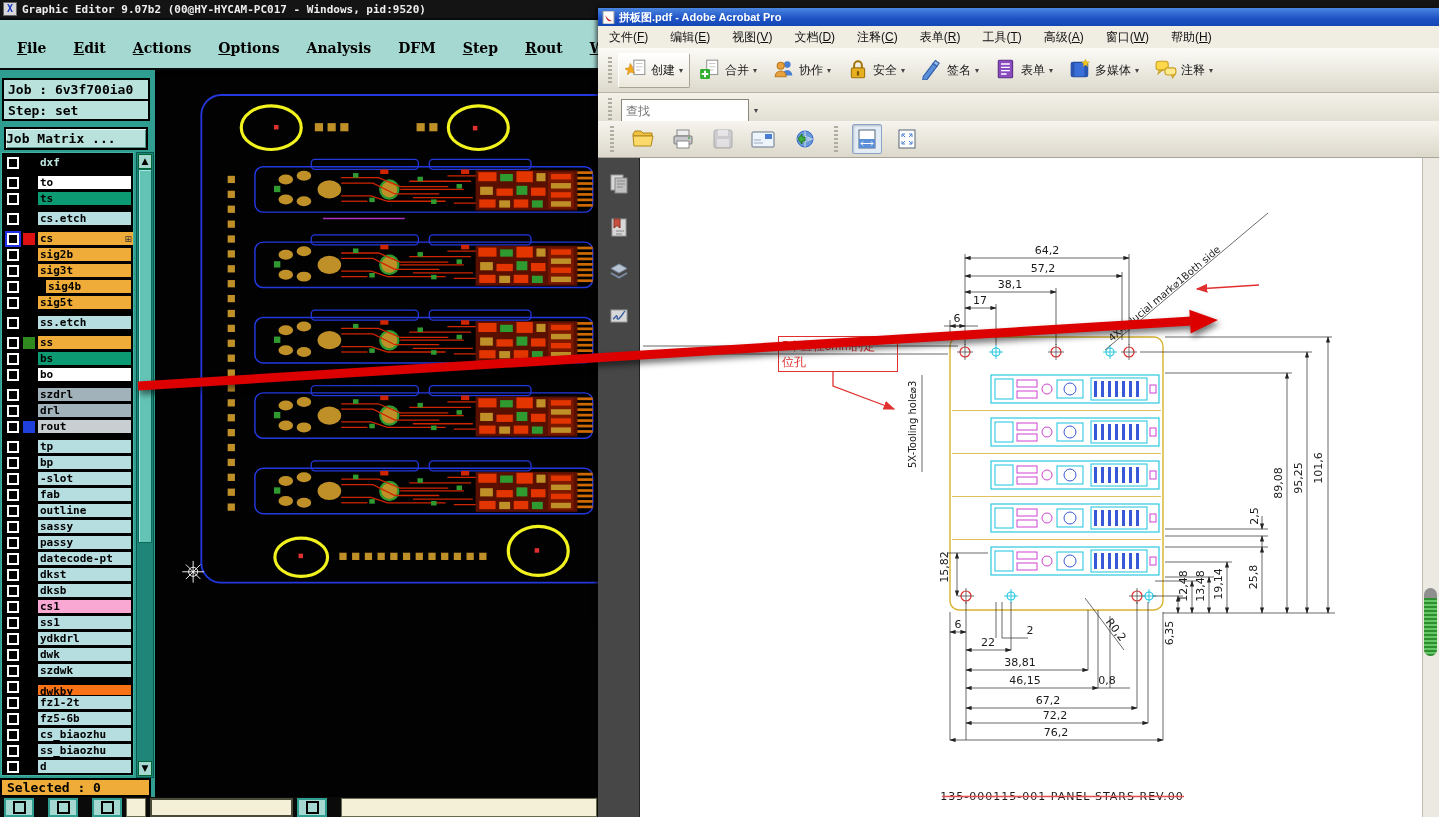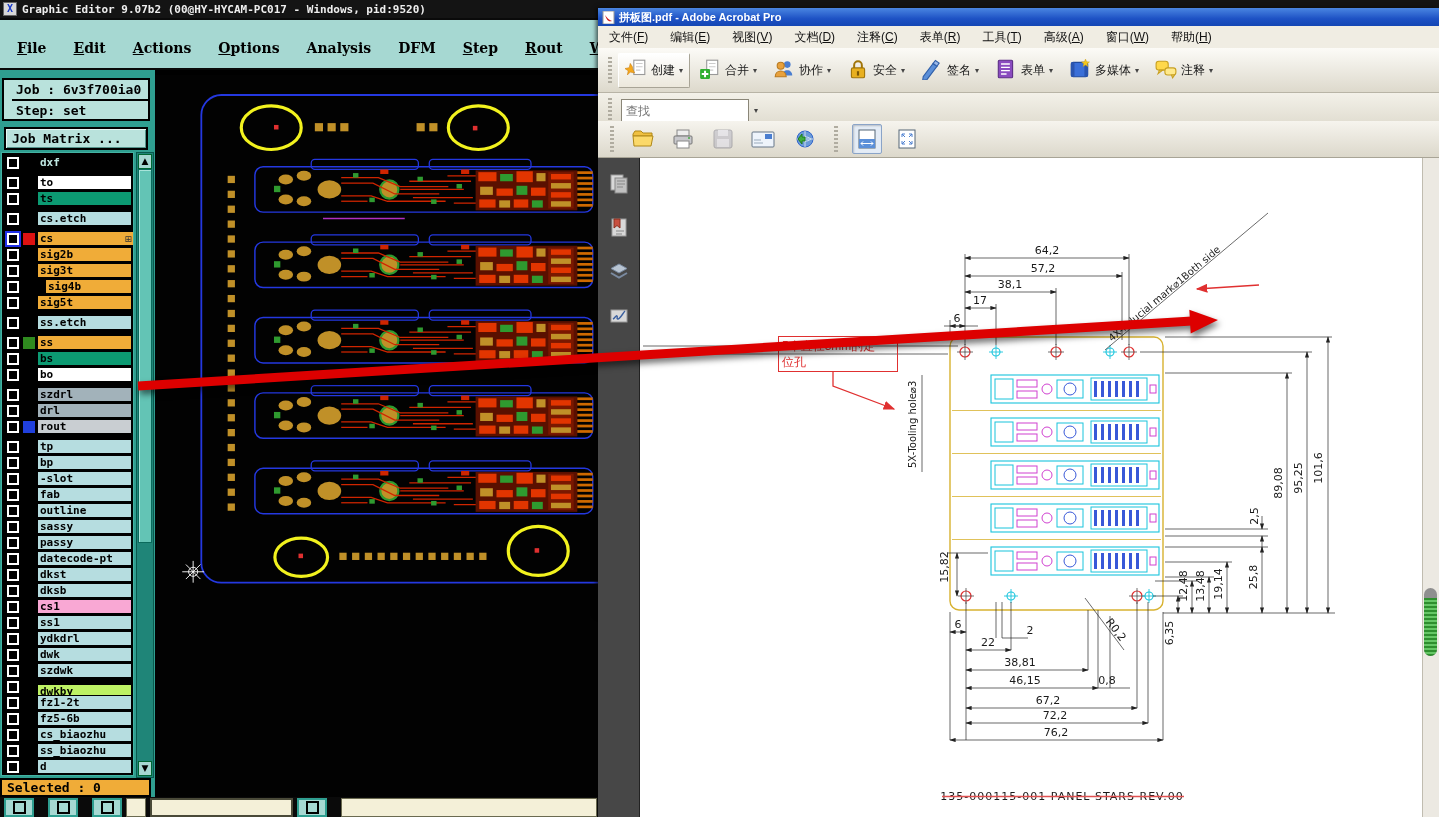--- a/index.html
+++ b/index.html
@@ -16,7 +16,7 @@
   .ge-menu-item{cursor:default;}
   #ge-sidebar{position:absolute;left:0;top:70px;width:155px;height:747px;background:#2f9e90;}
   .ge-panelbox{position:absolute;left:2px;top:8px;width:148px;height:43px;background:#b9e2dc;
-    border:2px solid #000;box-sizing:border-box;font:bold 13px "DejaVu Sans Mono",monospace;color:#000;padding-left:8px;}
+    border:2px solid #000;box-sizing:border-box;font:bold 13px "DejaVu Sans Mono",monospace;color:#000;}
   .ge-jobrow{height:19px;line-height:19px;padding-left:4px;border-bottom:2px solid #000;}
   .ge-jobrow:last-child{border-bottom:none;}
   #ge-jobmatrix{position:absolute;left:4px;top:57px;width:144px;height:23px;background:#b9e2dc;

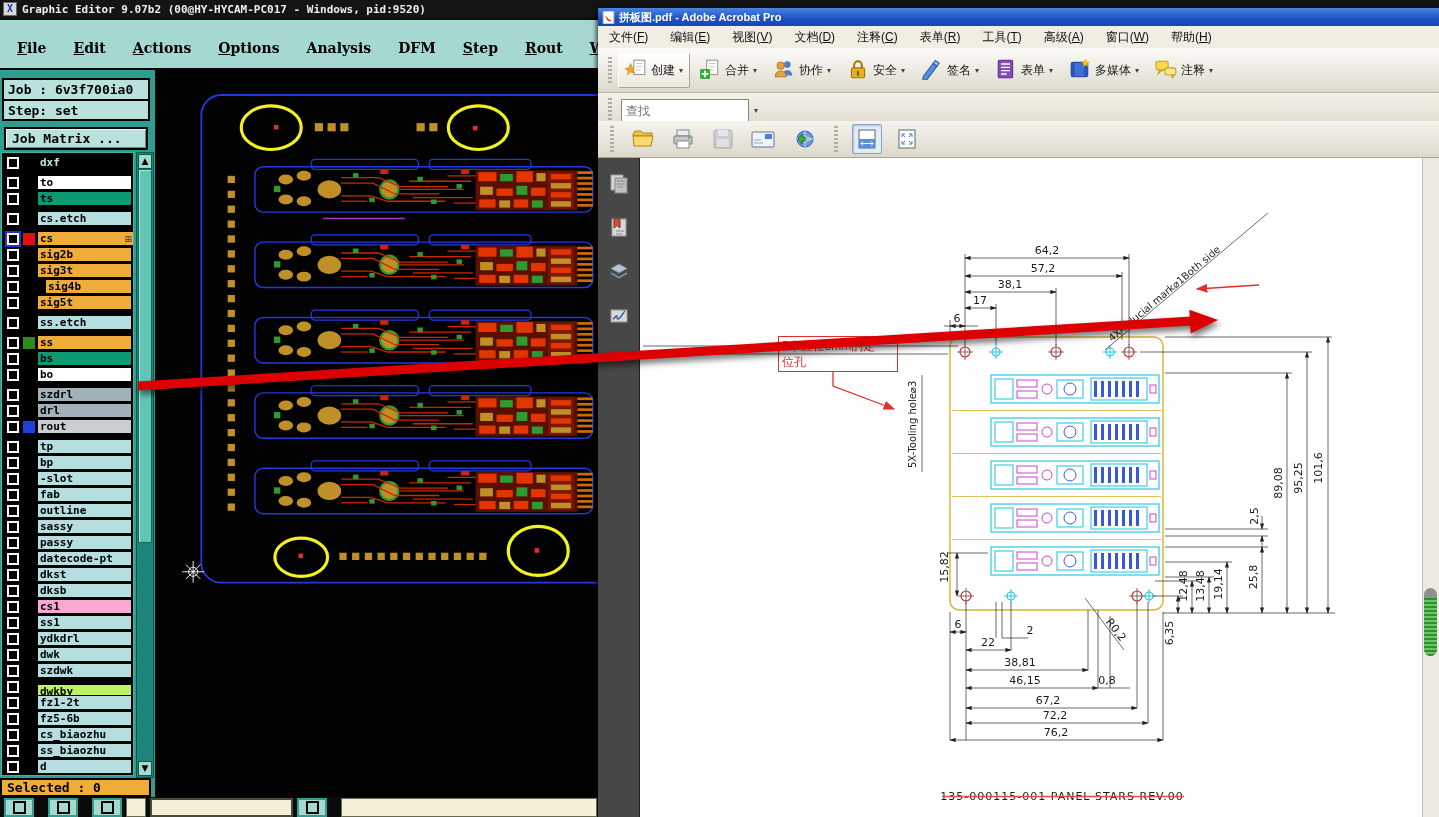--- a/index.html
+++ b/index.html
@@ -21,7 +21,7 @@
   .ge-jobrow:last-child{border-bottom:none;}
   #ge-jobmatrix{position:absolute;left:4px;top:57px;width:144px;height:23px;background:#b9e2dc;
     border:2px solid #000;box-shadow:inset 1px 1px 0 #e8f8f4,inset -1px -1px 0 #55958c;
-    font:bold 13px "DejaVu Sans Mono",monospace;text-align:left;padding-left:6px;line-height:20px;box-sizing:border-box;}
+    font:bold 13px "DejaVu Sans Mono",monospace;text-align:left;line-height:20px;box-sizing:border-box;}
   #layer-list{position:absolute;left:1px;top:82px;width:133px;height:624px;background:#000;
     border:1px solid #43b2a2;overflow:hidden;padding-top:2px;box-sizing:border-box;}
   .layer-row{display:flex;align-items:center;height:15px;margin:0 1px 1px 1px;}

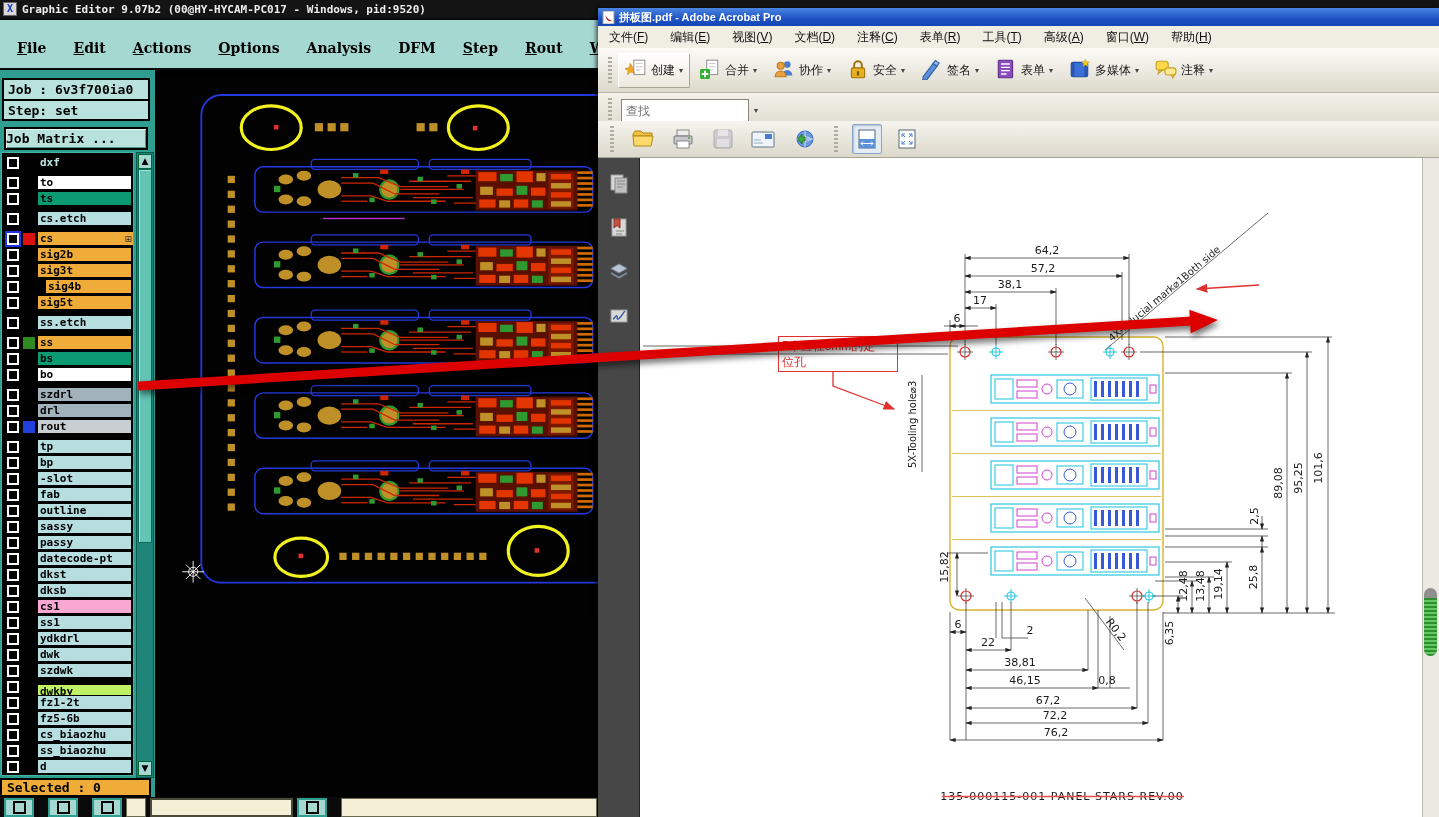--- a/index.html
+++ b/index.html
@@ -277,7 +277,7 @@
         <div class="layer-row">
           <span class="cb"></span>
           <span class="sw" style="background: transparent;"></span>
-          <span class="lab" style="background: #bef264; margin-top: 10px;">dwkby</span>
+          <span class="lab" style="background: #f97316; margin-top: 10px;">dwkby</span>
         </div>
         <div class="layer-row">
           <span class="cb"></span>

